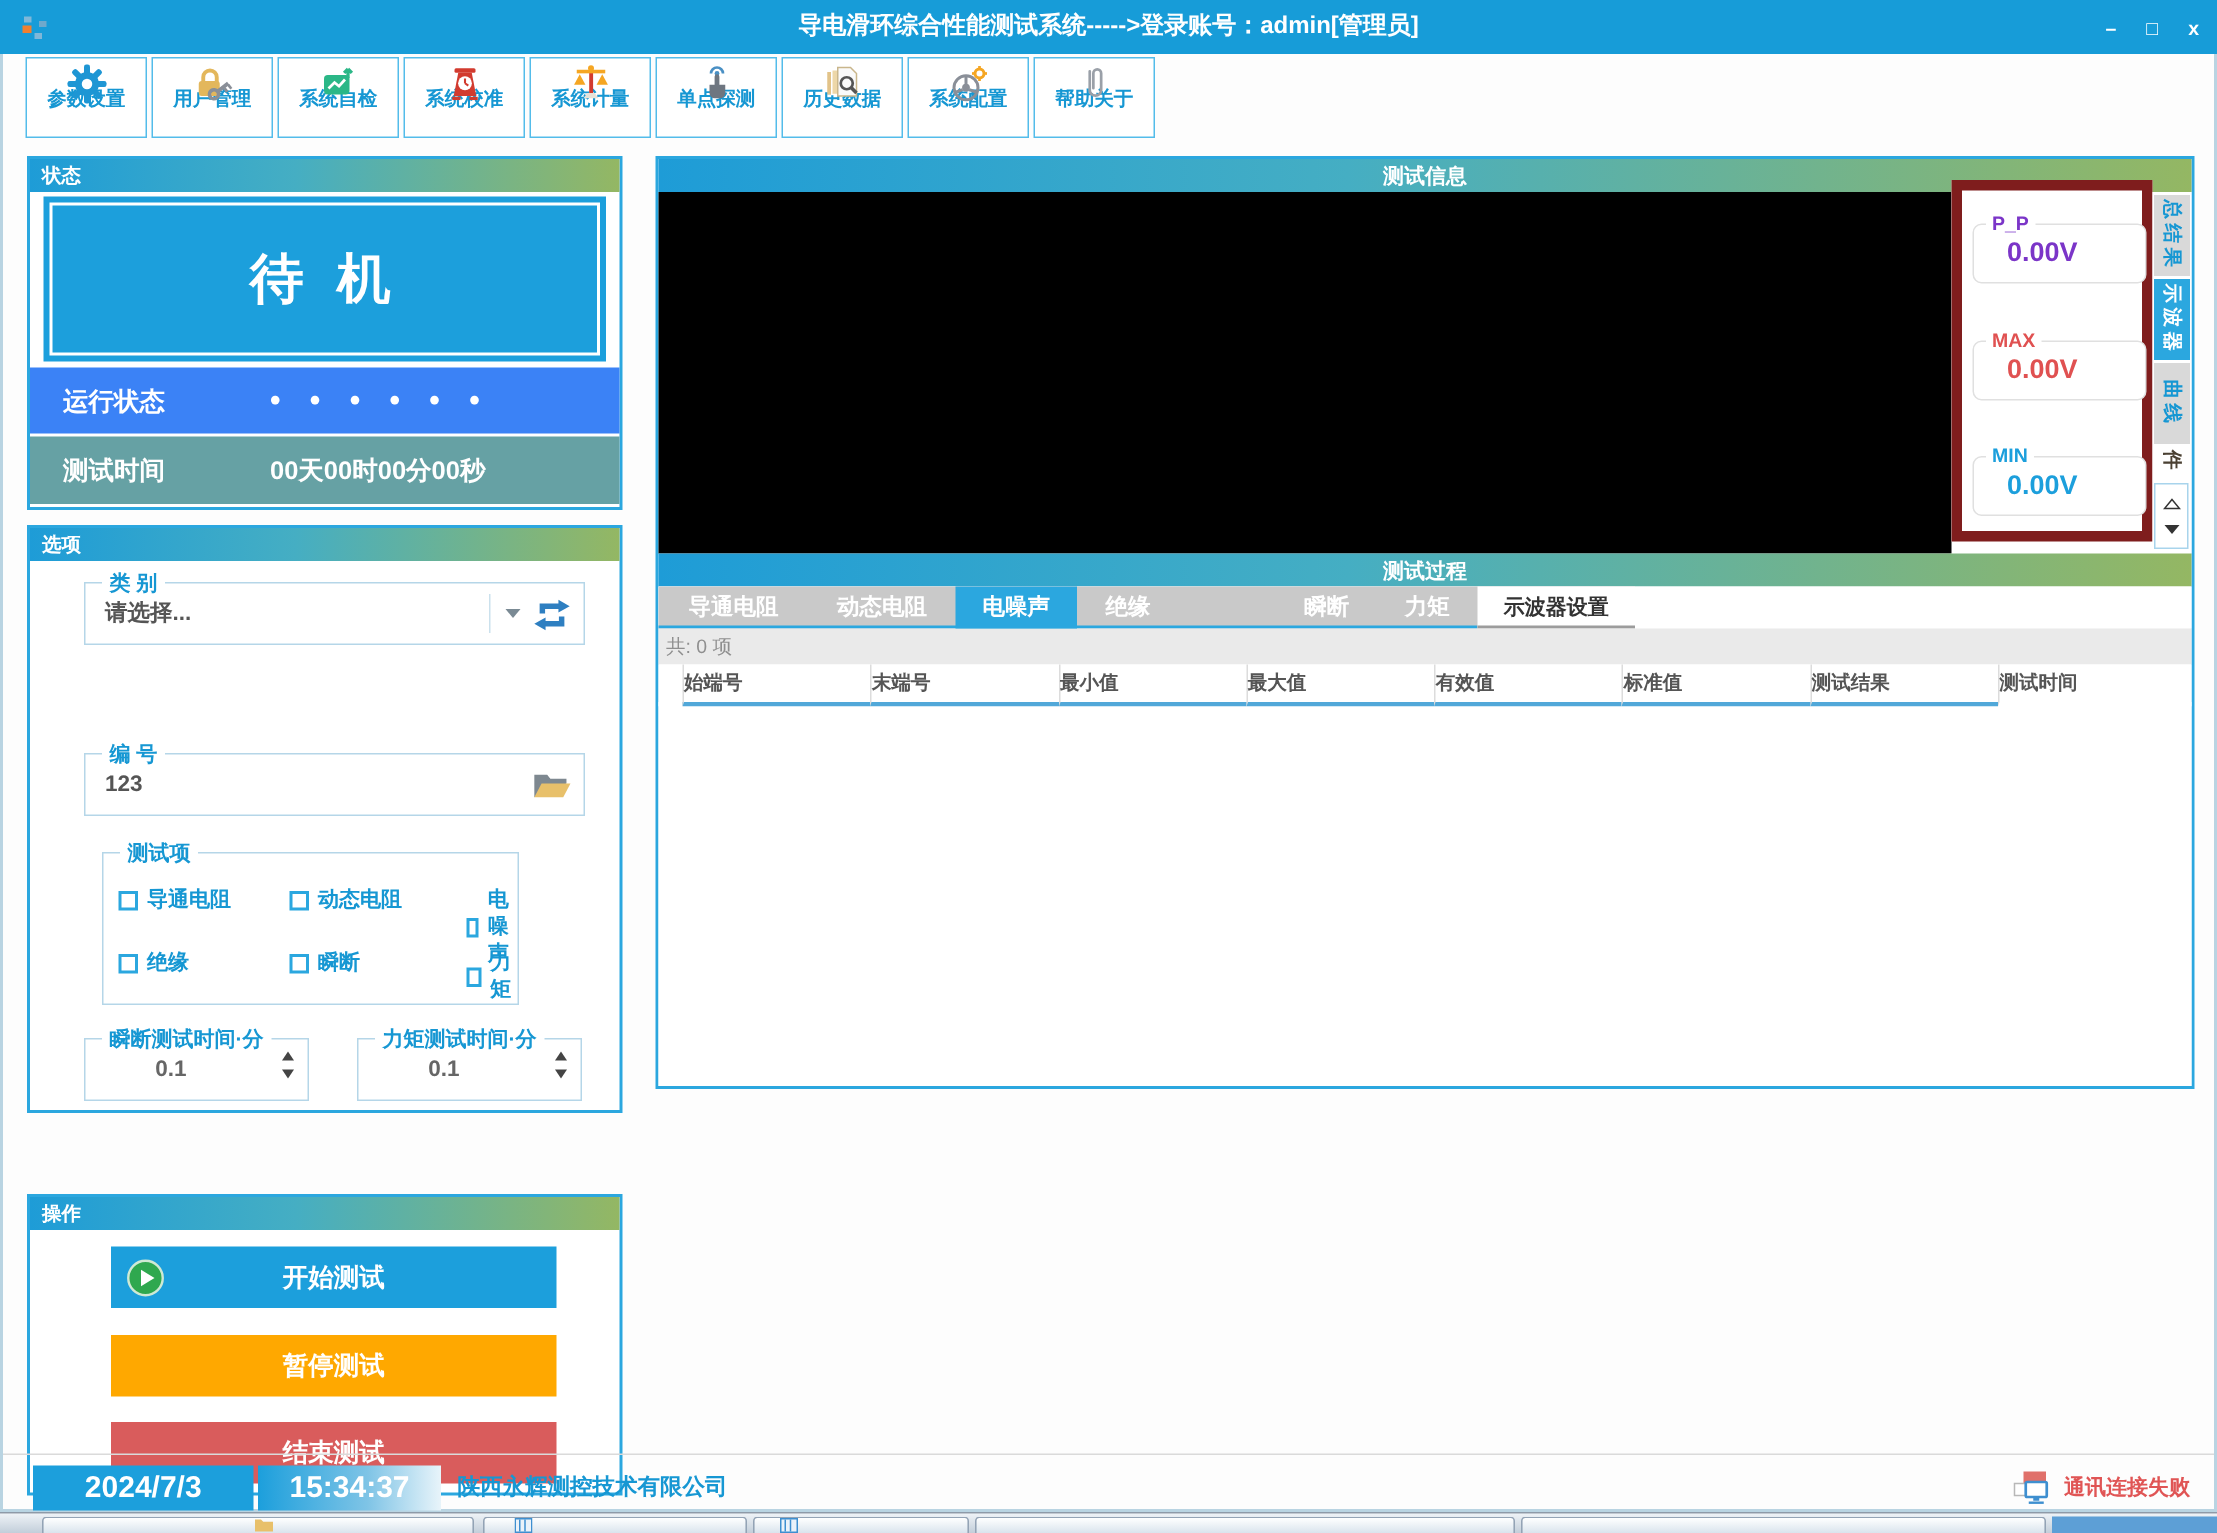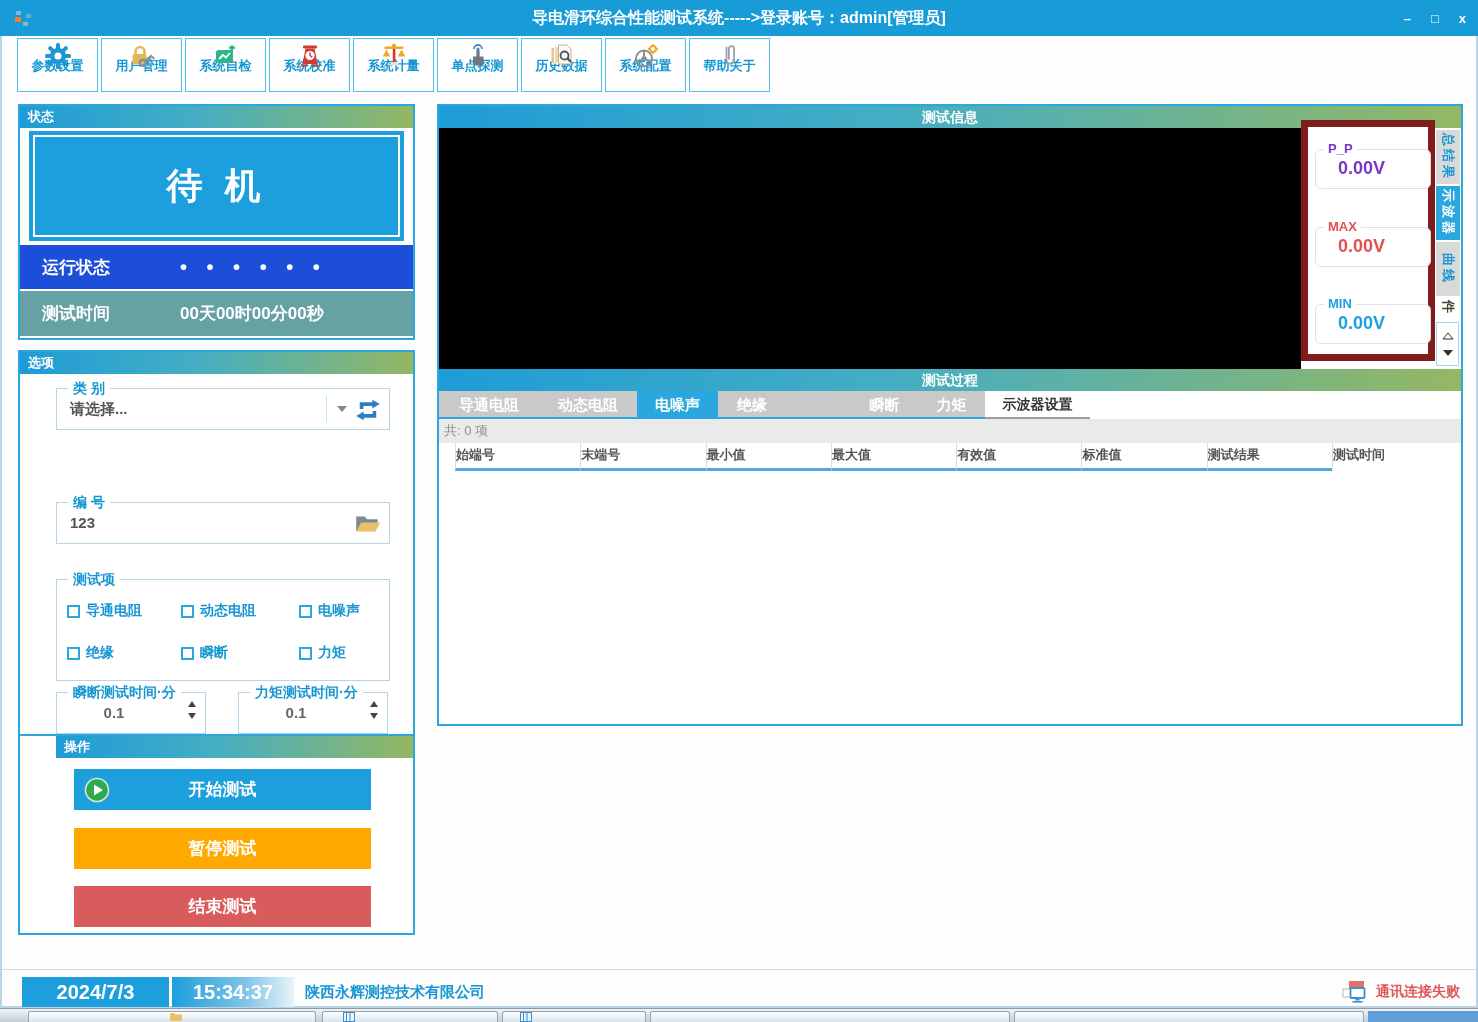--- a/index.html
+++ b/index.html
@@ -41,7 +41,7 @@
   .status-row { position:absolute; left:0; right:0; display:flex; align-items:center;
     color:#fff; font-weight:bold; font-size:17px; }
   .status-row .lab { padding-left:22px; width:160px; }
-  .row-run { top:117px; height:44px; background:#1d4ed8; }
+  .row-run { top:117px; height:44px; background:#3b82f6; }
   .row-run .dots { font-size:20px; letter-spacing:7px; }
   .row-time { top:163px; height:45px; background:#66A1A4; }
   

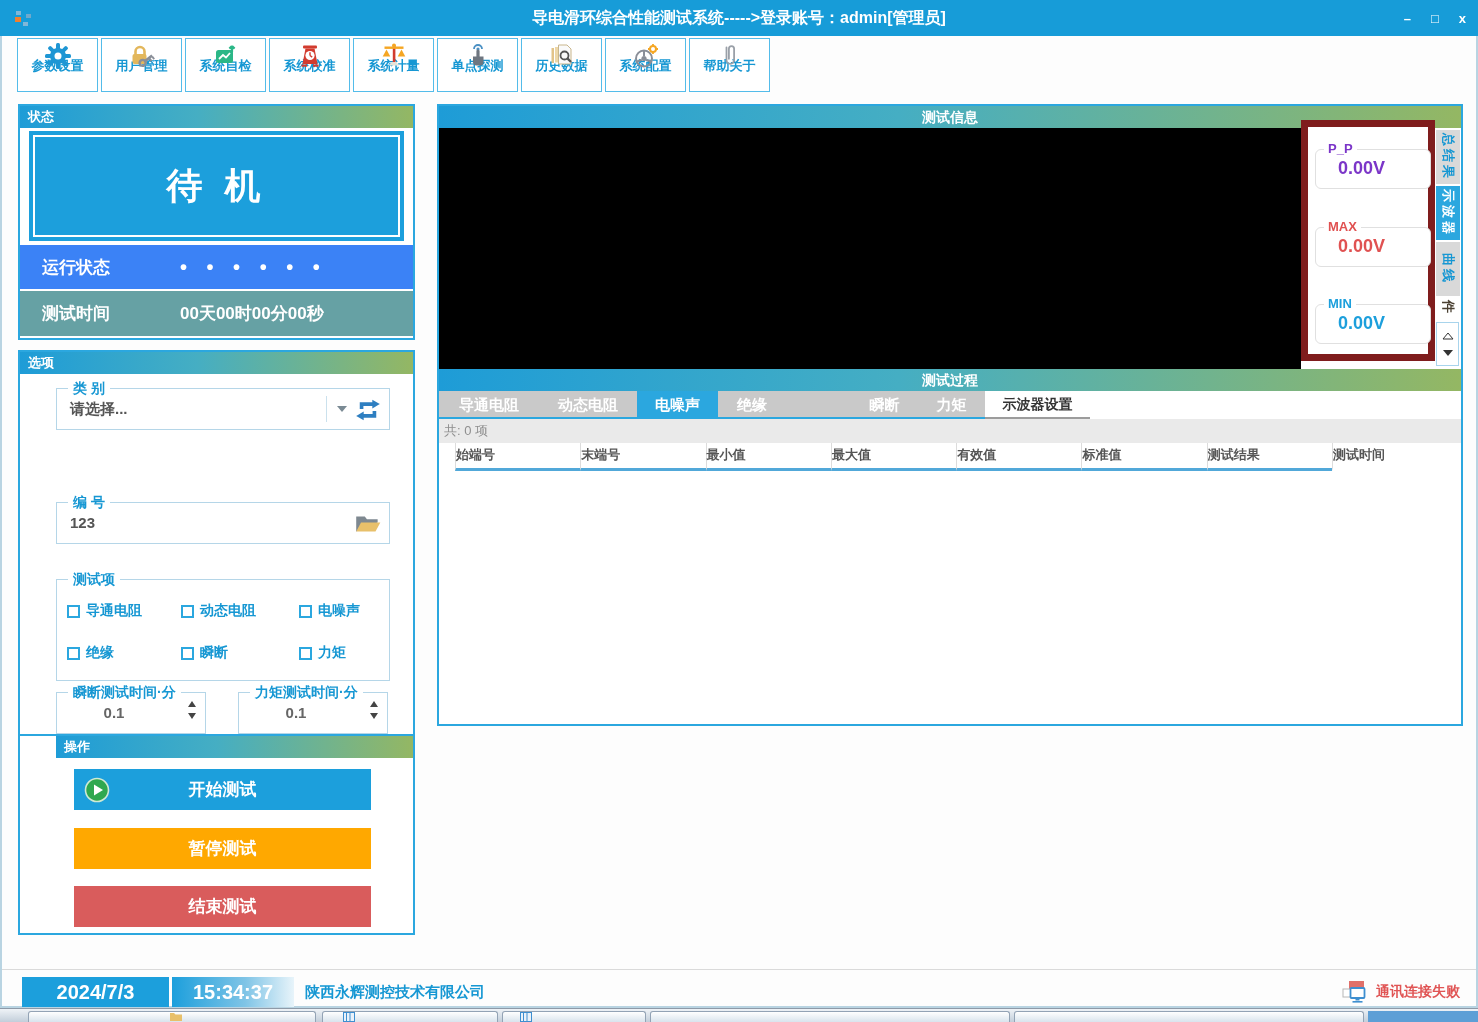--- a/index.html
+++ b/index.html
@@ -58,7 +58,7 @@
   .tri-down-s { width:0; height:0; border-left:5px solid transparent; border-right:5px solid transparent;
     border-top:6px solid #7A8A94; position:absolute; right:42px; top:17px; }
   .fld-icon { position:absolute; right:6px; top:6px; cursor:pointer; }
-  .fld-test { left:36px; top:194px; width:334px; height:102px;margin-top:11px; }
+  .fld-test { left:48px; top:194px; width:278px; height:102px; }
   .cb-item { position:absolute; display:flex; align-items:center; gap:6px;
     color:#1697D3; font-weight:bold; font-size:14px; cursor:pointer; }
   .cb-box { width:13px; height:13px; border:2px solid #2BA7DF; background:#fff; }

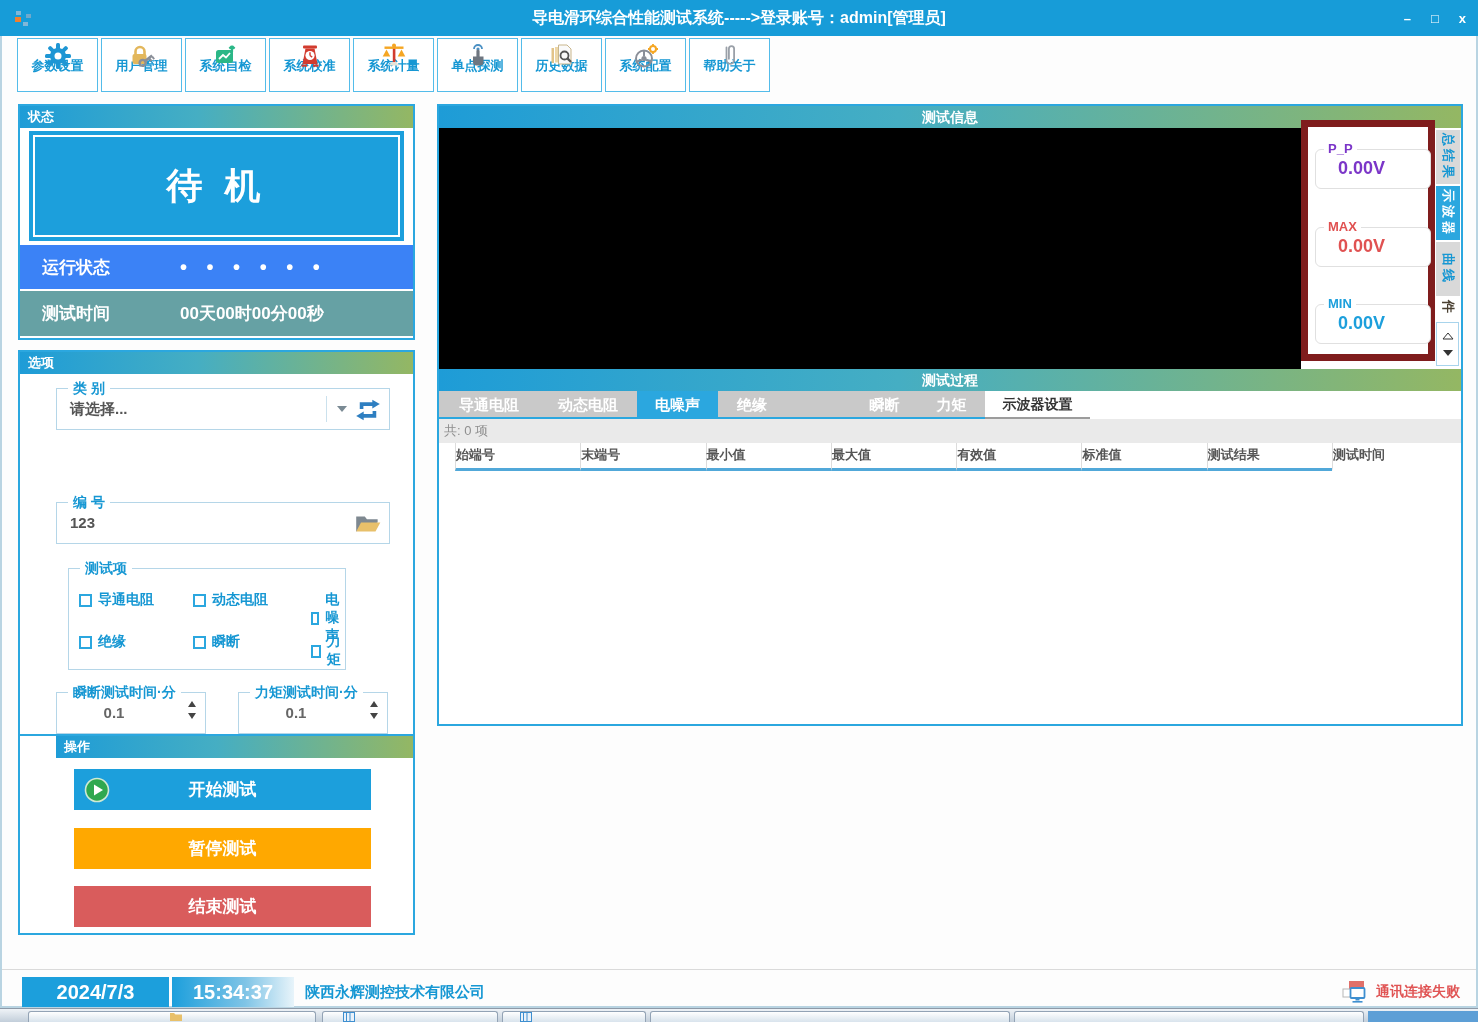--- a/index.html
+++ b/index.html
@@ -72,7 +72,7 @@
   .tri-down-xs { width:0;height:0;border-left:4px solid transparent;border-right:4px solid transparent;
     border-top:6px solid #444; cursor:pointer; }
   
-  #operation-panel { top:734px; height:201px;padding-left:36px; }
+  #operation-panel { top:796px; height:201px; }
   .op-btn { position:absolute; left:54px; width:297px; height:41px; color:#fff; font-weight:bold;
     font-size:17px; display:flex; align-items:center; justify-content:center; cursor:pointer; }
   .op-start { top:11px; background:#1C9FDC; }

